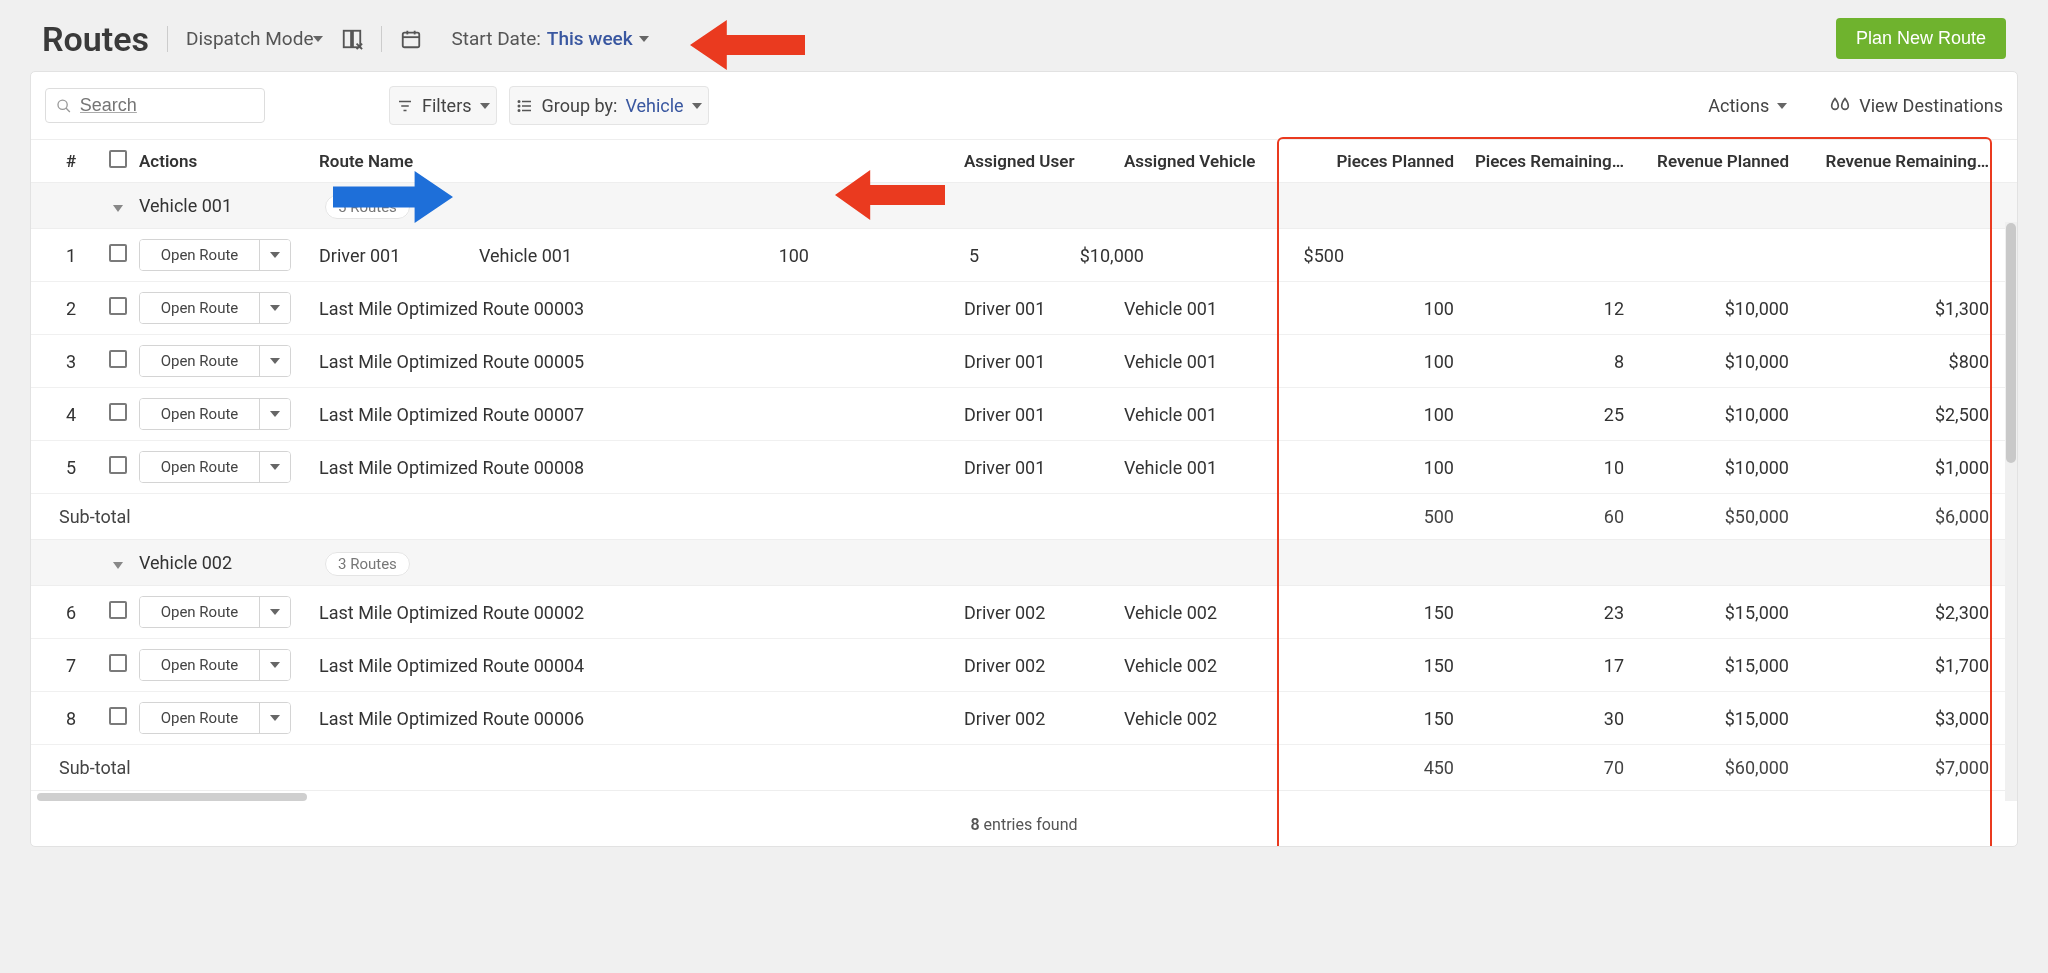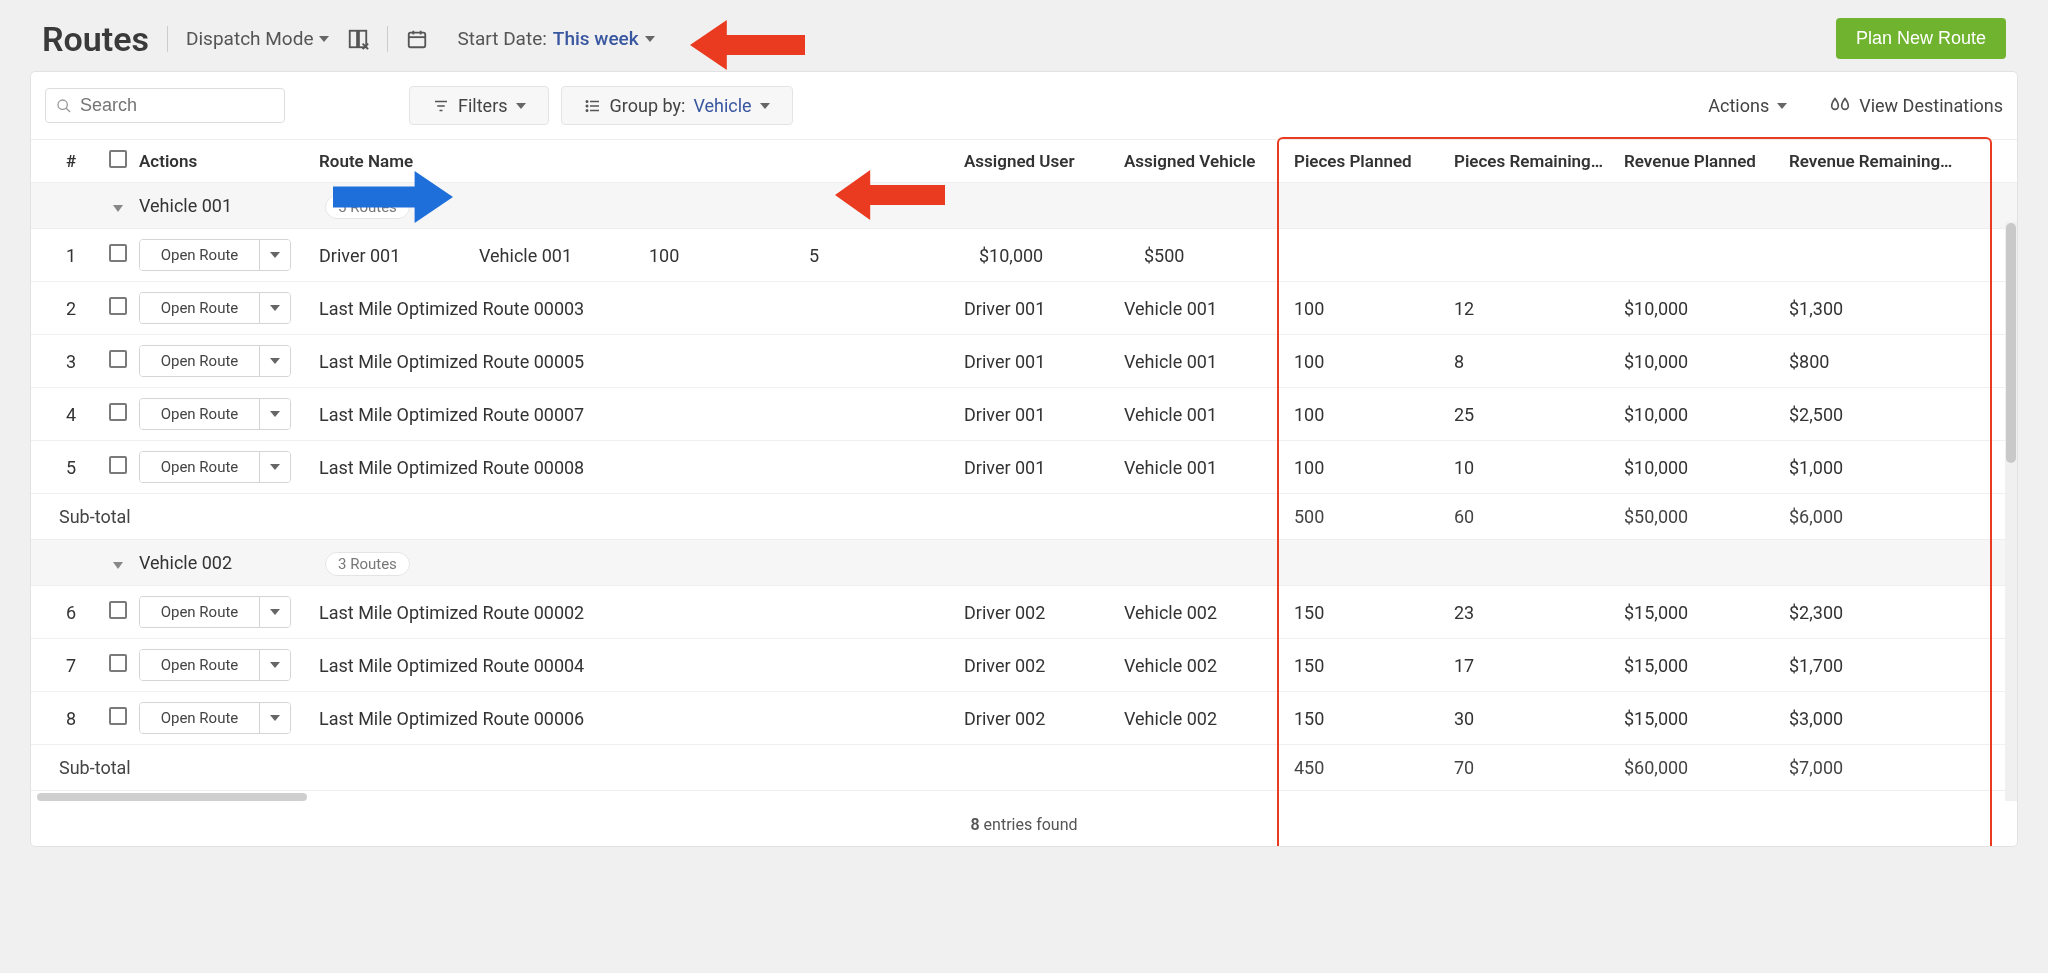--- a/index.html
+++ b/index.html
@@ -18,7 +18,7 @@
   }
   .title { font-size: 34px; font-weight: 600; color: #3a3a3a; }
   .vdiv { width:1px; height:26px; background:#ccc; }
-  .toplink { color:#555; font-size:19px; display:flex; align-items:center; gap:6px; cursor:pointer; }
+  .toplink { color:#555; font-size:19px; display:flex; align-items:center; gap:0; cursor:pointer; }
   .chev-down {
     width:0; height:0; border-left:5px solid transparent; border-right:5px solid transparent;
     border-top:6px solid #666; display:inline-block;

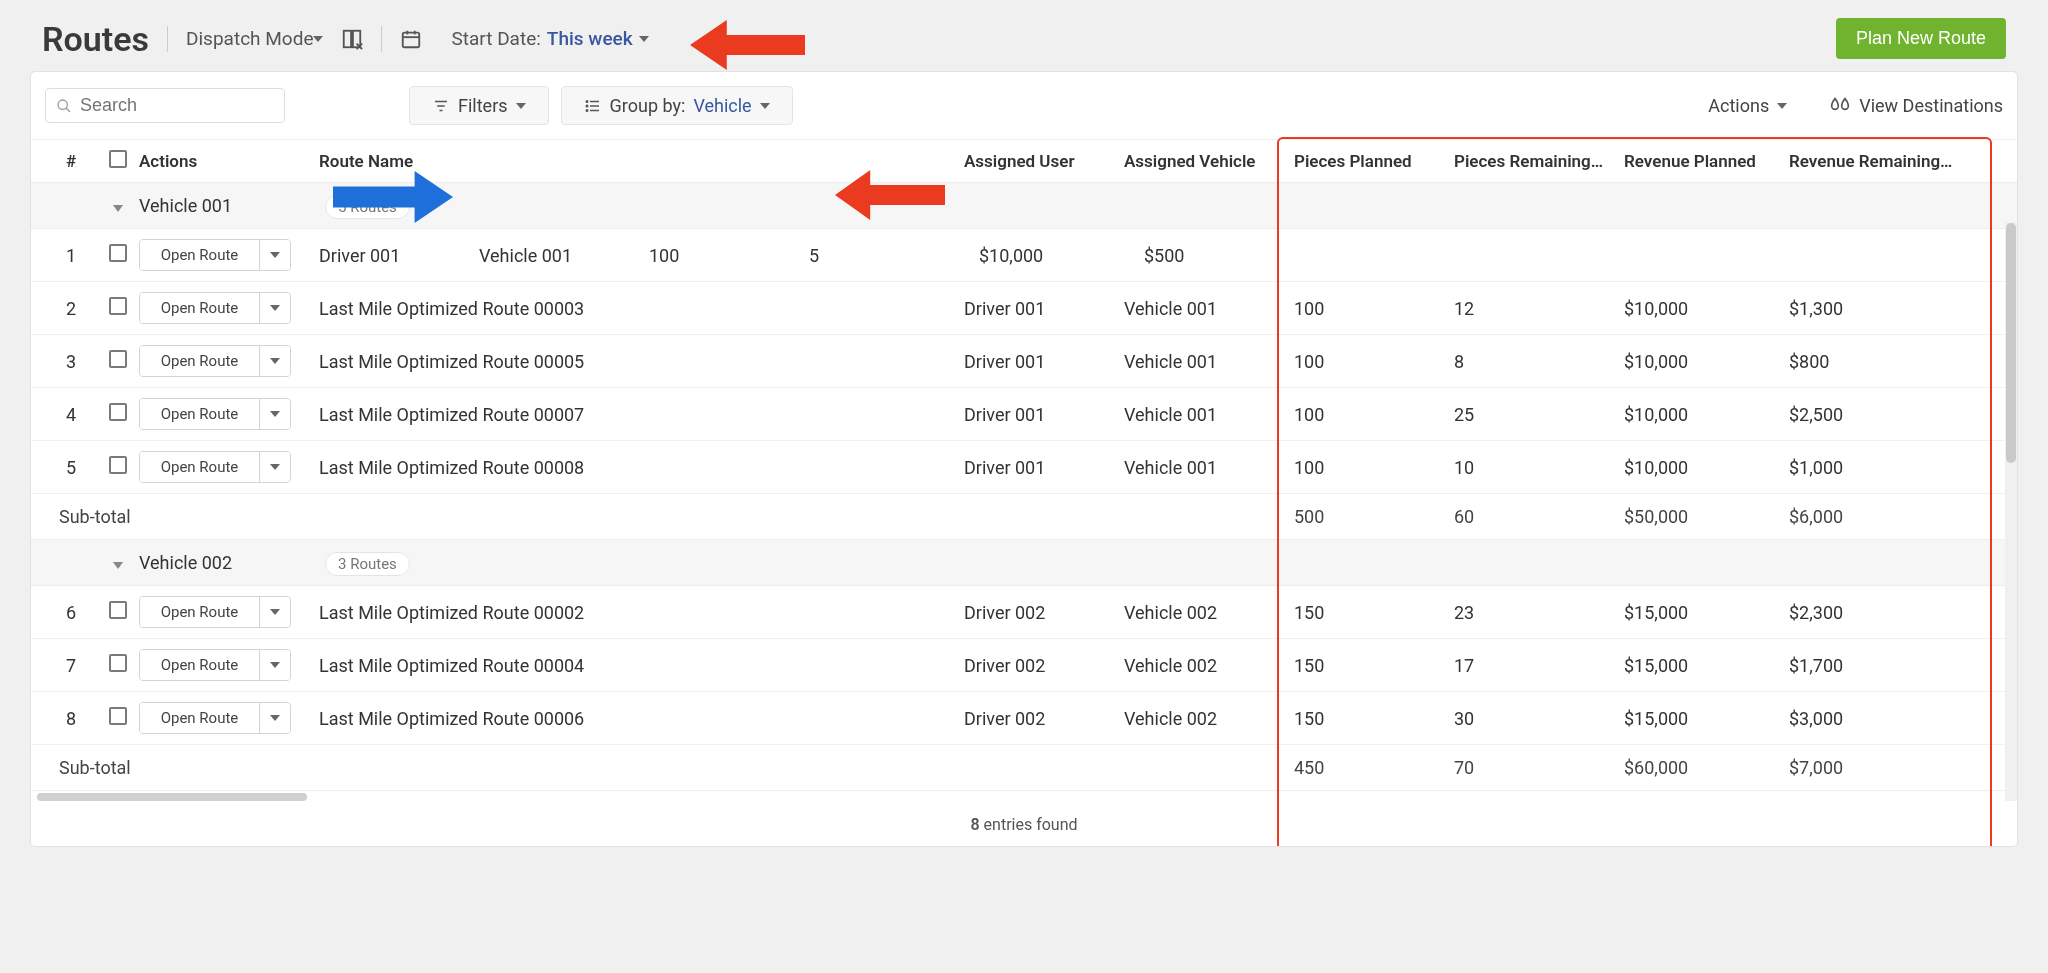--- a/index.html
+++ b/index.html
@@ -41,7 +41,7 @@
   }
   .search {
     display:flex; align-items:center; gap:8px; border:1px solid #ddd;
-    border-radius:4px; padding:6px 10px; width:240px; color:#aaa;
+    border-radius:4px; padding:6px 10px; width:220px; color:#aaa;text-decoration:underline;
   }
   .search input { border:none; outline:none; font-size:18px; width:100%; color:#333; }
   .pill {

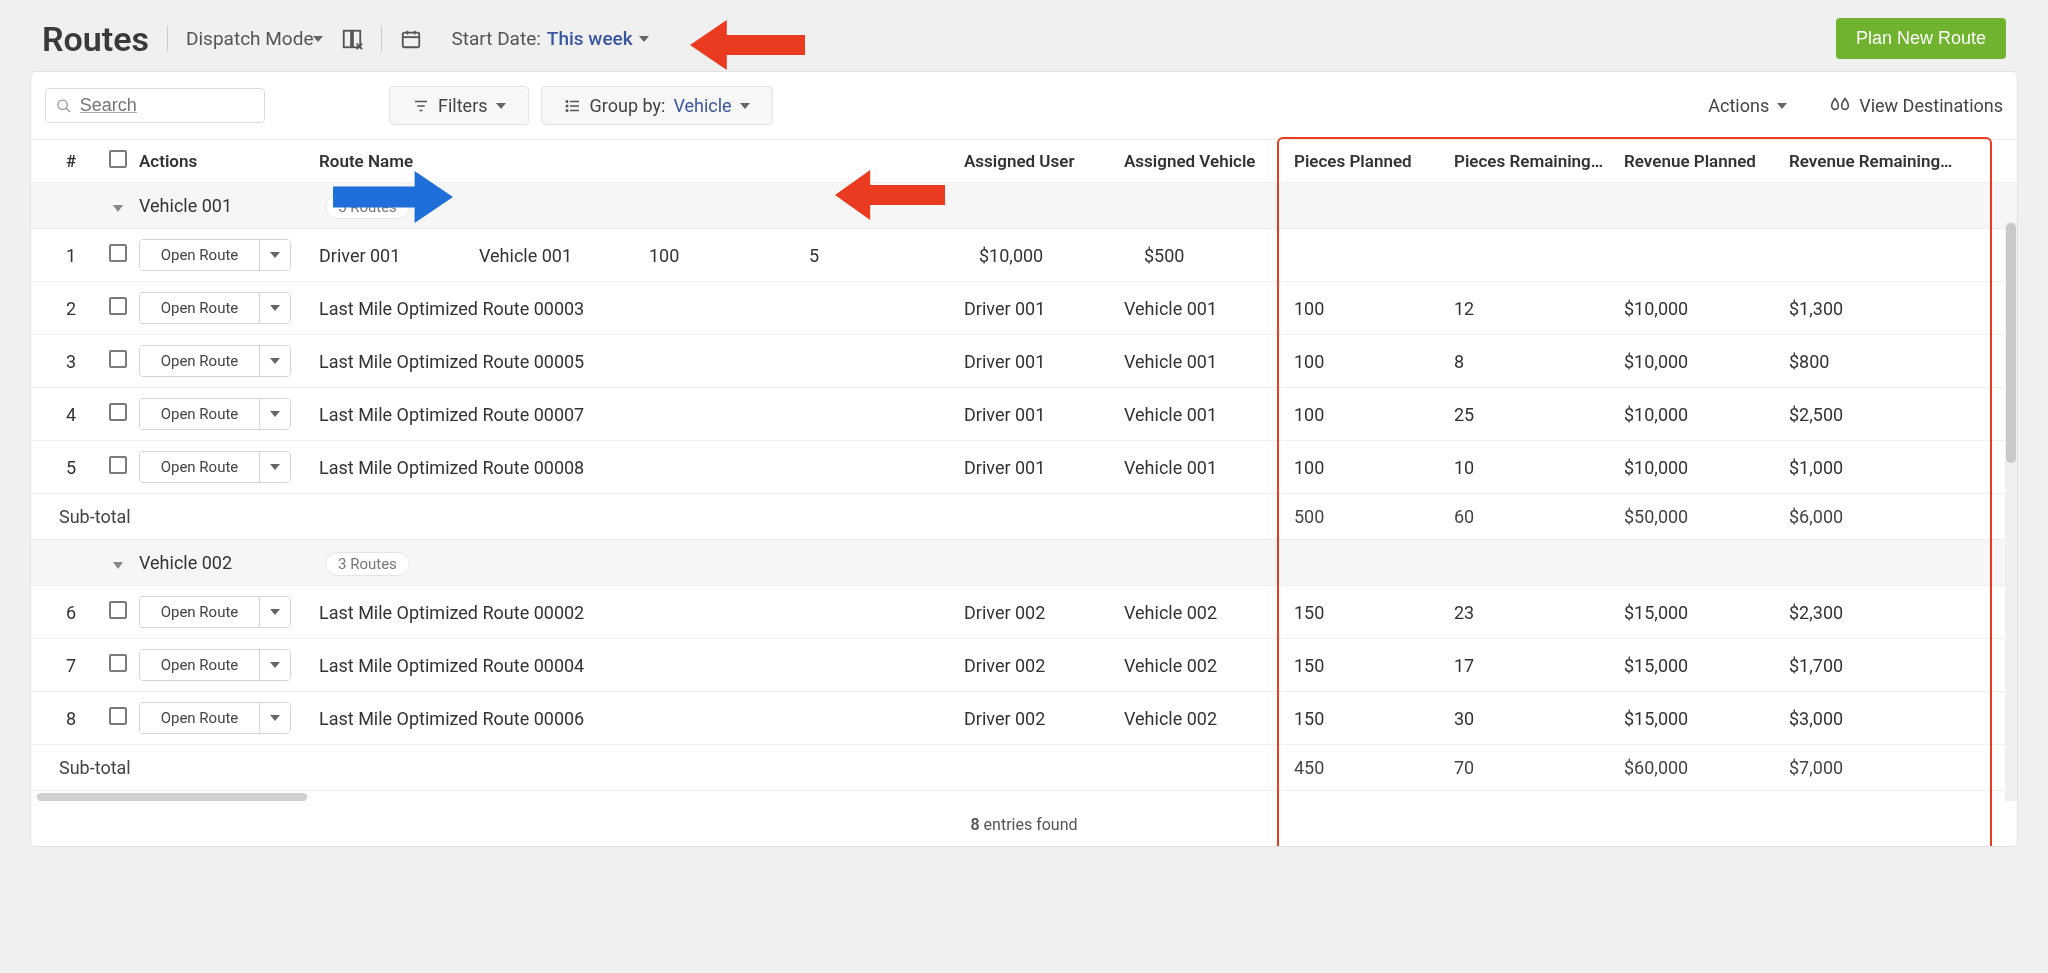--- a/index.html
+++ b/index.html
@@ -46,7 +46,7 @@
   .search input { border:none; outline:none; font-size:18px; width:100%; color:#333; }
   .pill {
     display:flex; align-items:center; gap:8px; border:1px solid #e4e4e4;
-    background:#f7f7f7; border-radius:4px; padding:8px 22px; color:#444;
+    background:#f7f7f7; border-radius:4px; padding:8px 6px; color:#444;
     font-size:18px; cursor:pointer;
   }
   .pill .val { color:#3957a0; }

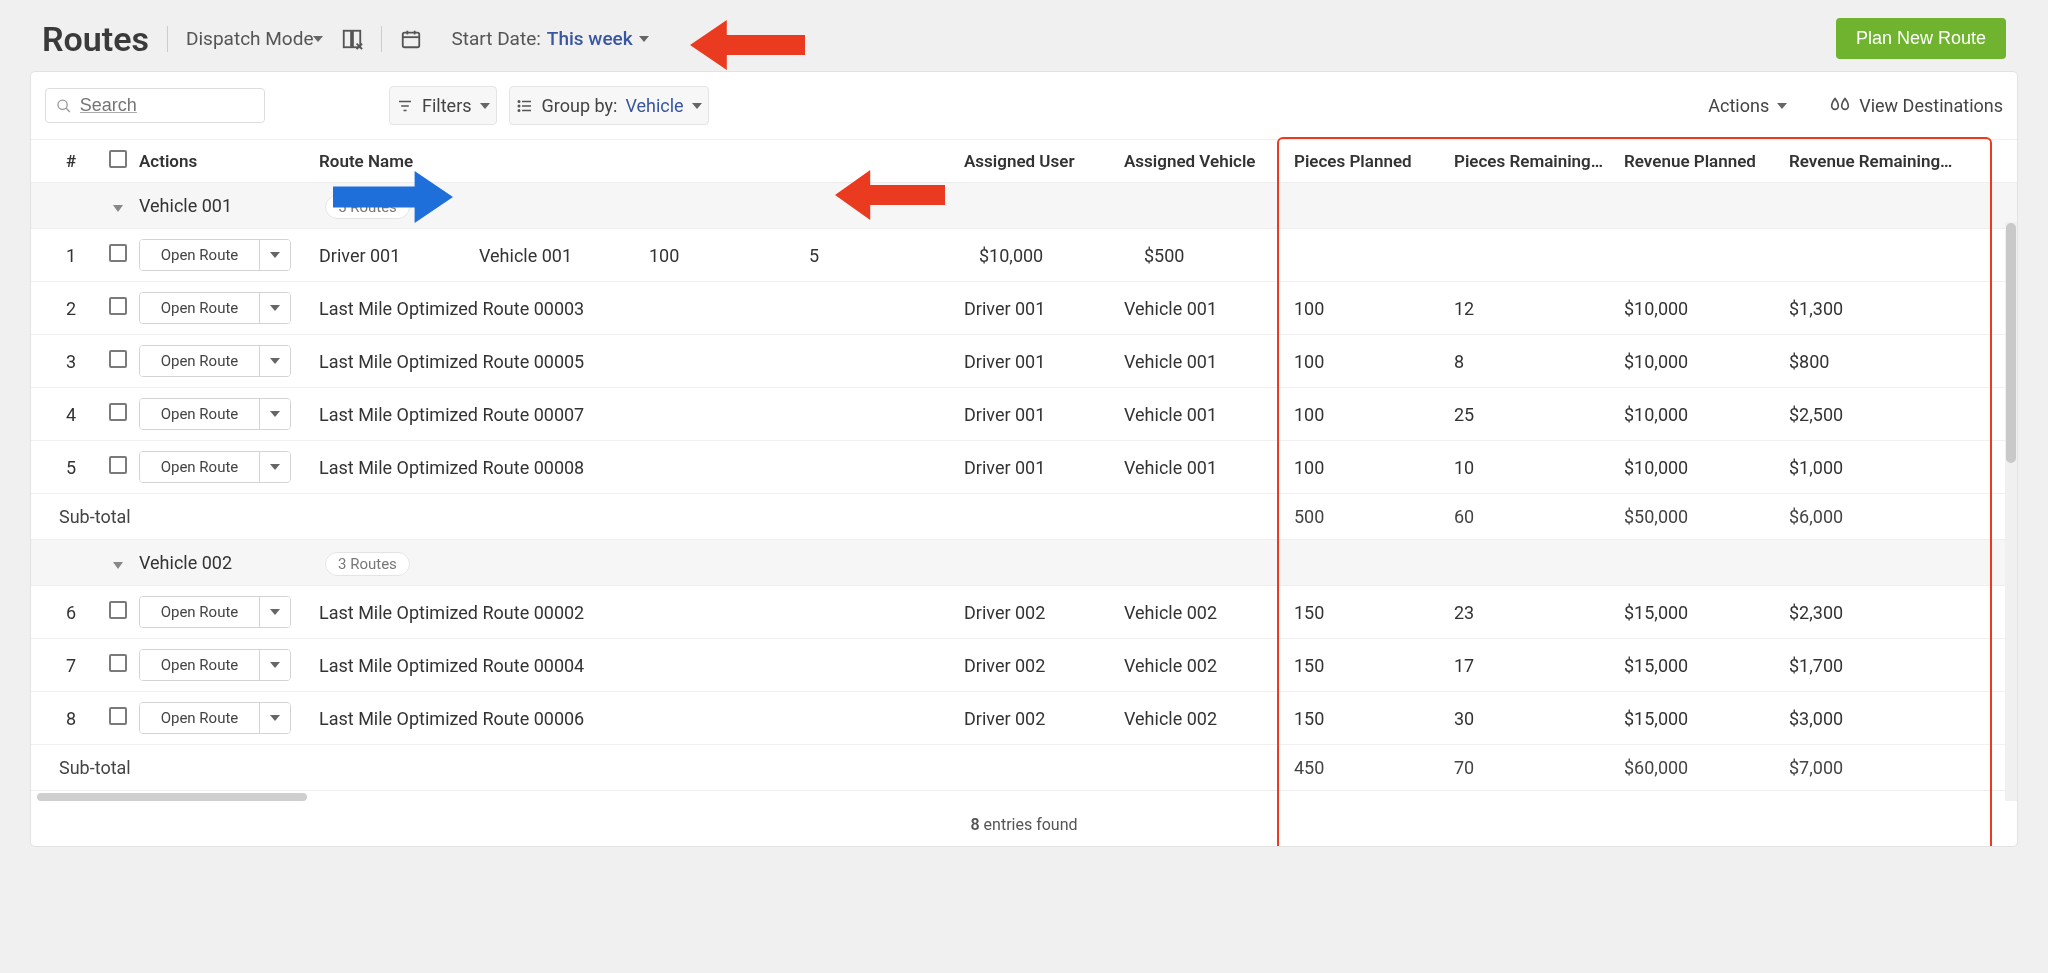--- a/index.html
+++ b/index.html
@@ -138,7 +138,7 @@
   }
   .rel { position:relative; }
   
-  .num { text-align:left; }
+  .num { text-align:right; }
   .fakeScroll {
     width:12px; background:#f0f0f0; position:absolute; right:0; top:150px; bottom:45px;
   }

